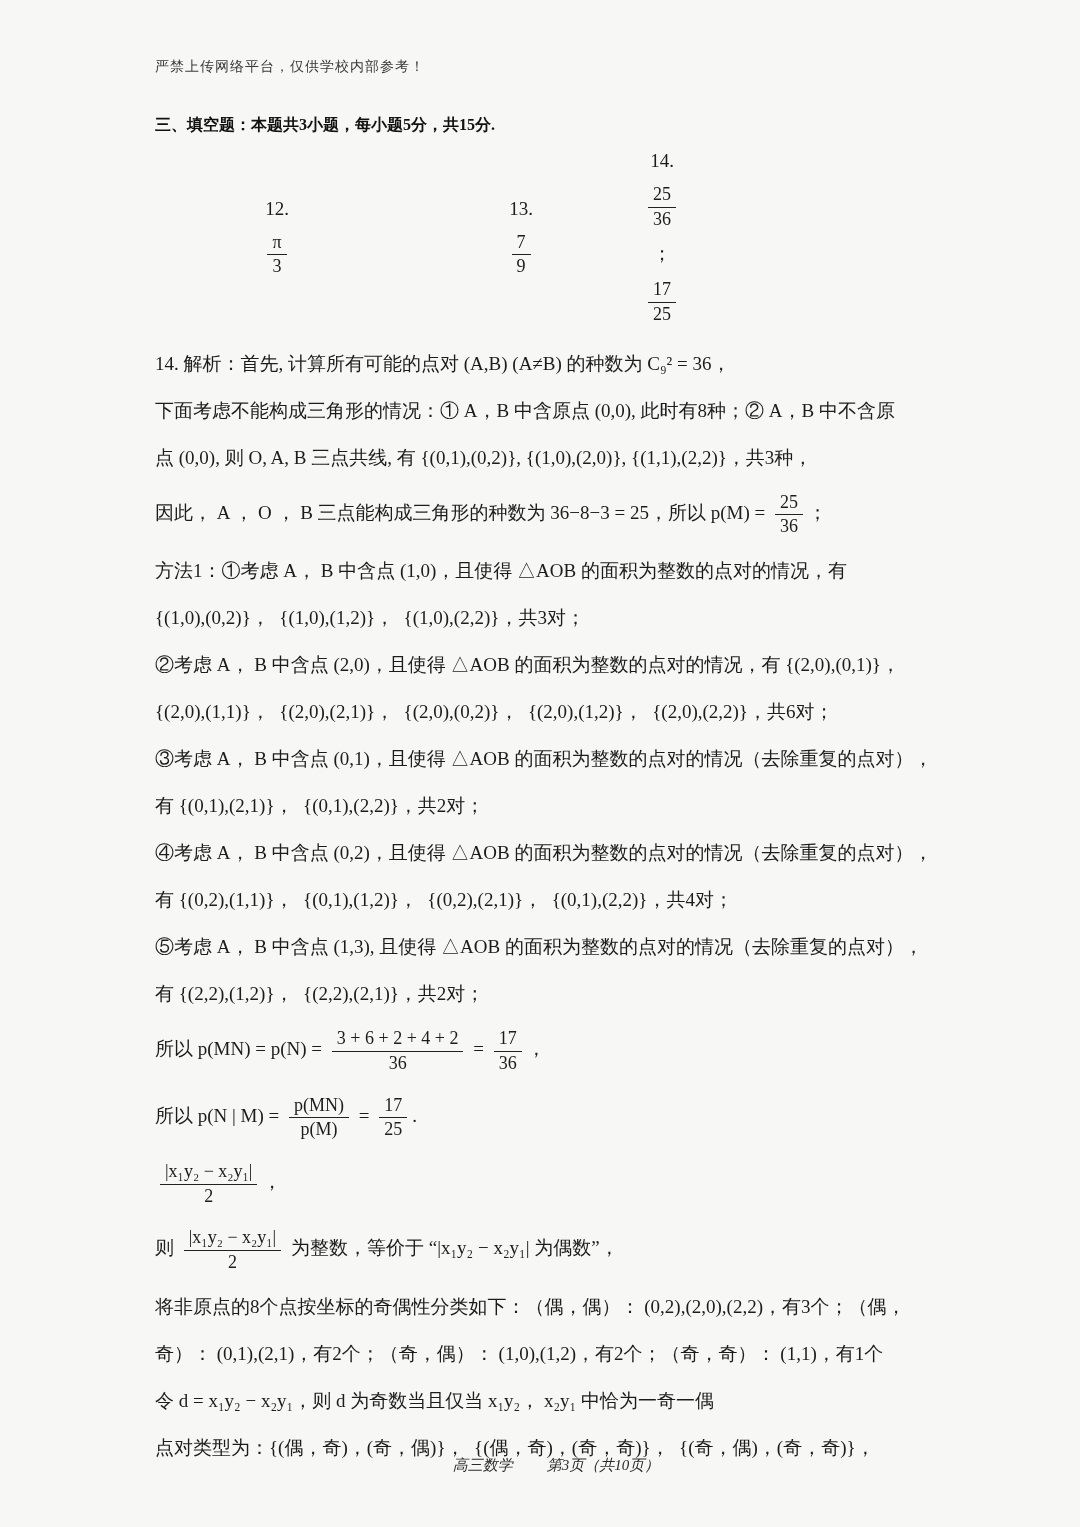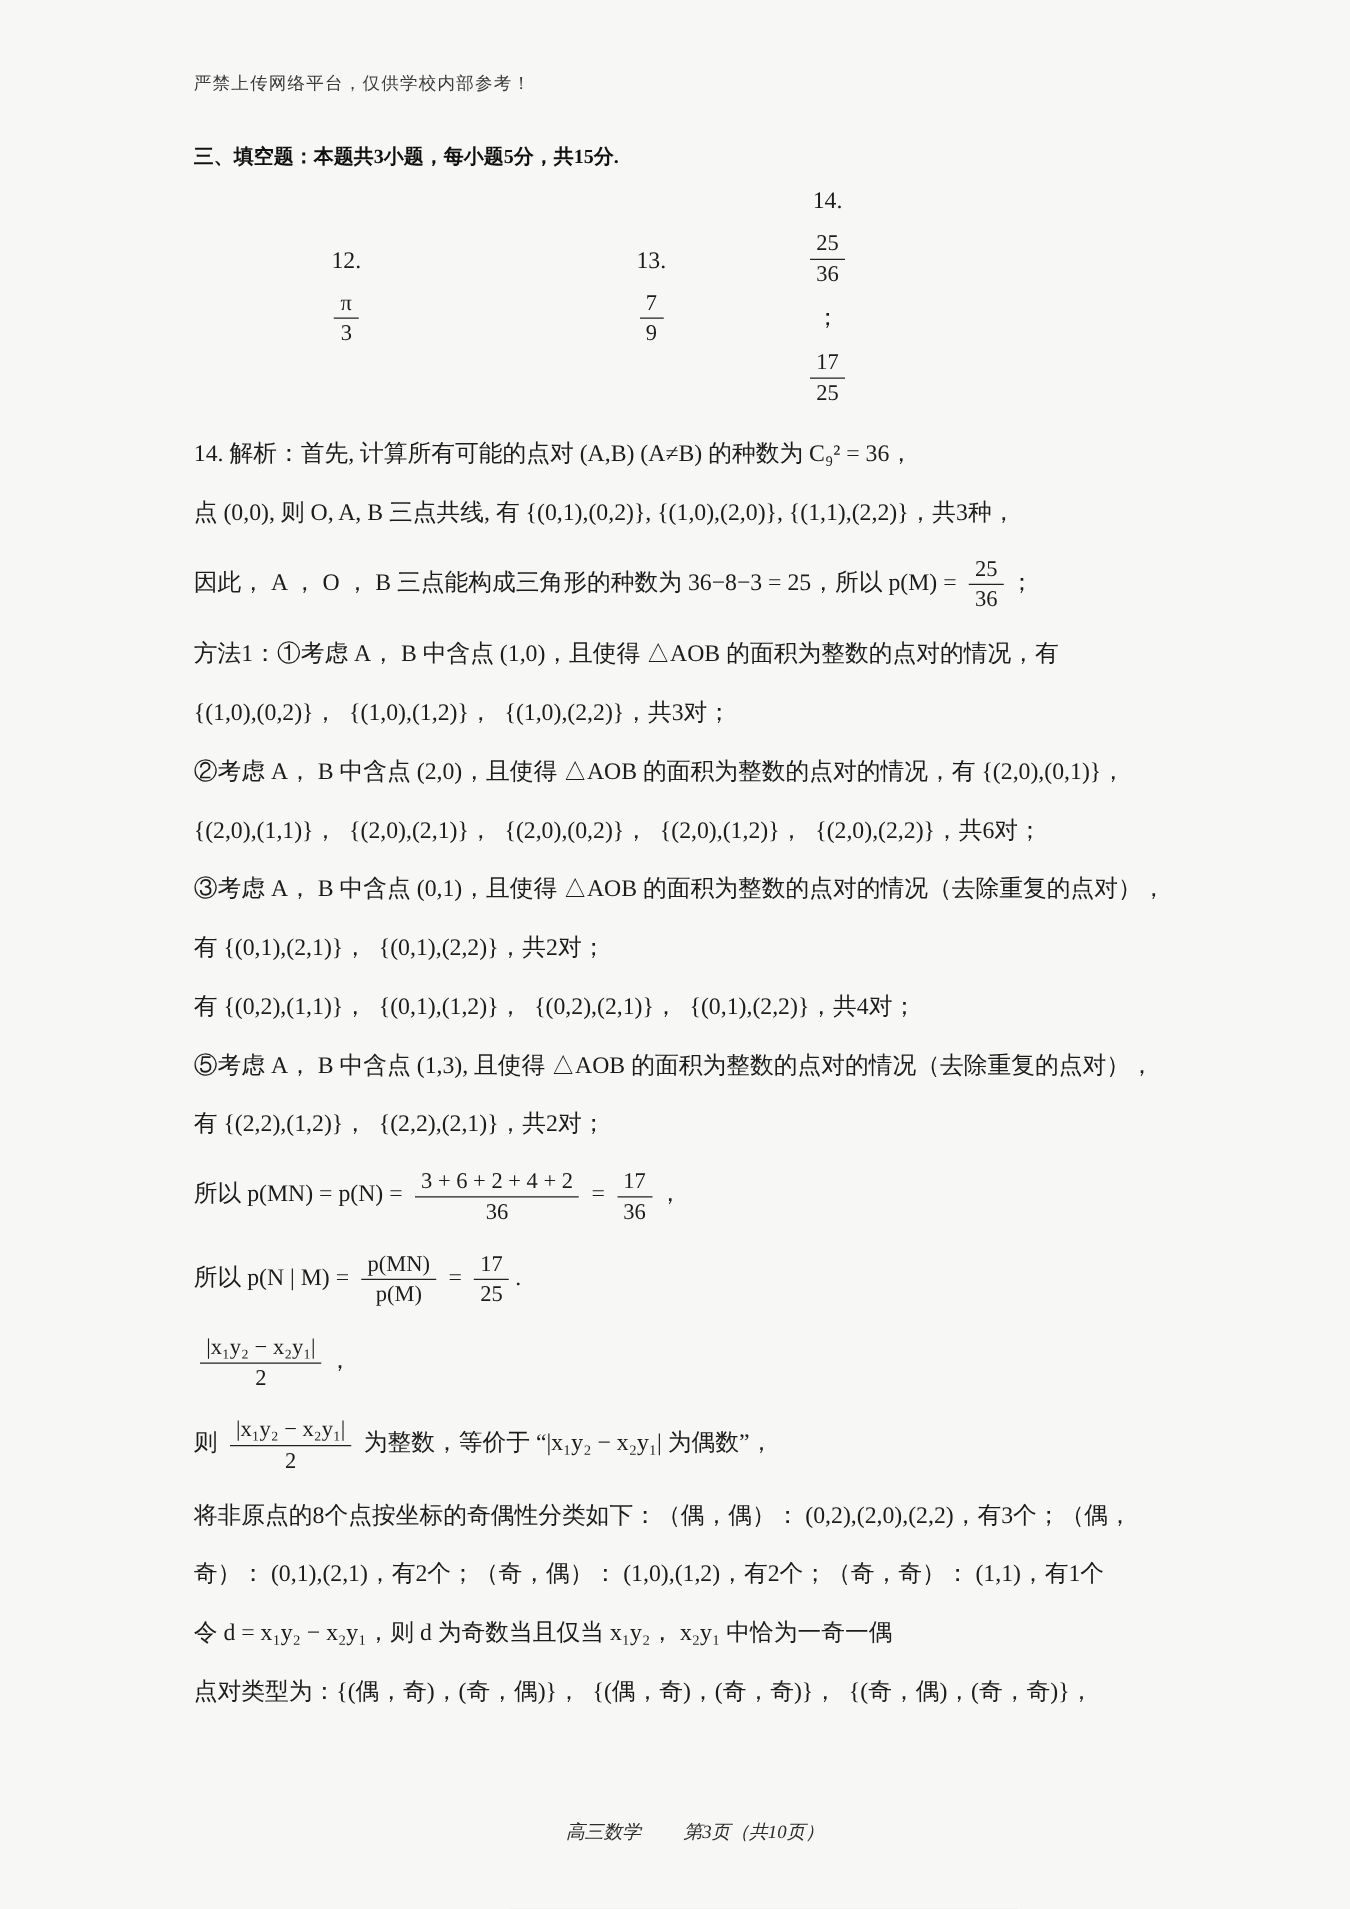--- a/index.html
+++ b/index.html
@@ -133,6 +133,7 @@
 
     <div class="lines">
         <div class="line"><span class="run">14. 解析：首先, 计算所有可能的点对 (A,B) (A≠B) 的种数为 C₉² = 36，</span></div>
+        <div class="line"><span class="run">下面考虑不能构成三角形的情况：① A，B 中含原点 (0,0), 此时有8种；② A，B 中不含原</span></div>
         <div class="line"><span class="run">点 (0,0), 则 O, A, B 三点共线, 有 {(0,1),(0,2)}, {(1,0),(2,0)}, {(1,1),(2,2)}，共3种，</span></div>
         <div class="line"><span class="run">因此， A ， O ， B 三点能构成三角形的种数为 36−8−3 = 25，所以 p(M) = </span><span class="frac"><span class="num">25</span><span class="den">36</span></span><span class="run">；</span></div>
         <div class="line"><span class="run">方法1：①考虑 A， B 中含点 (1,0)，且使得 △AOB 的面积为整数的点对的情况，有</span></div>

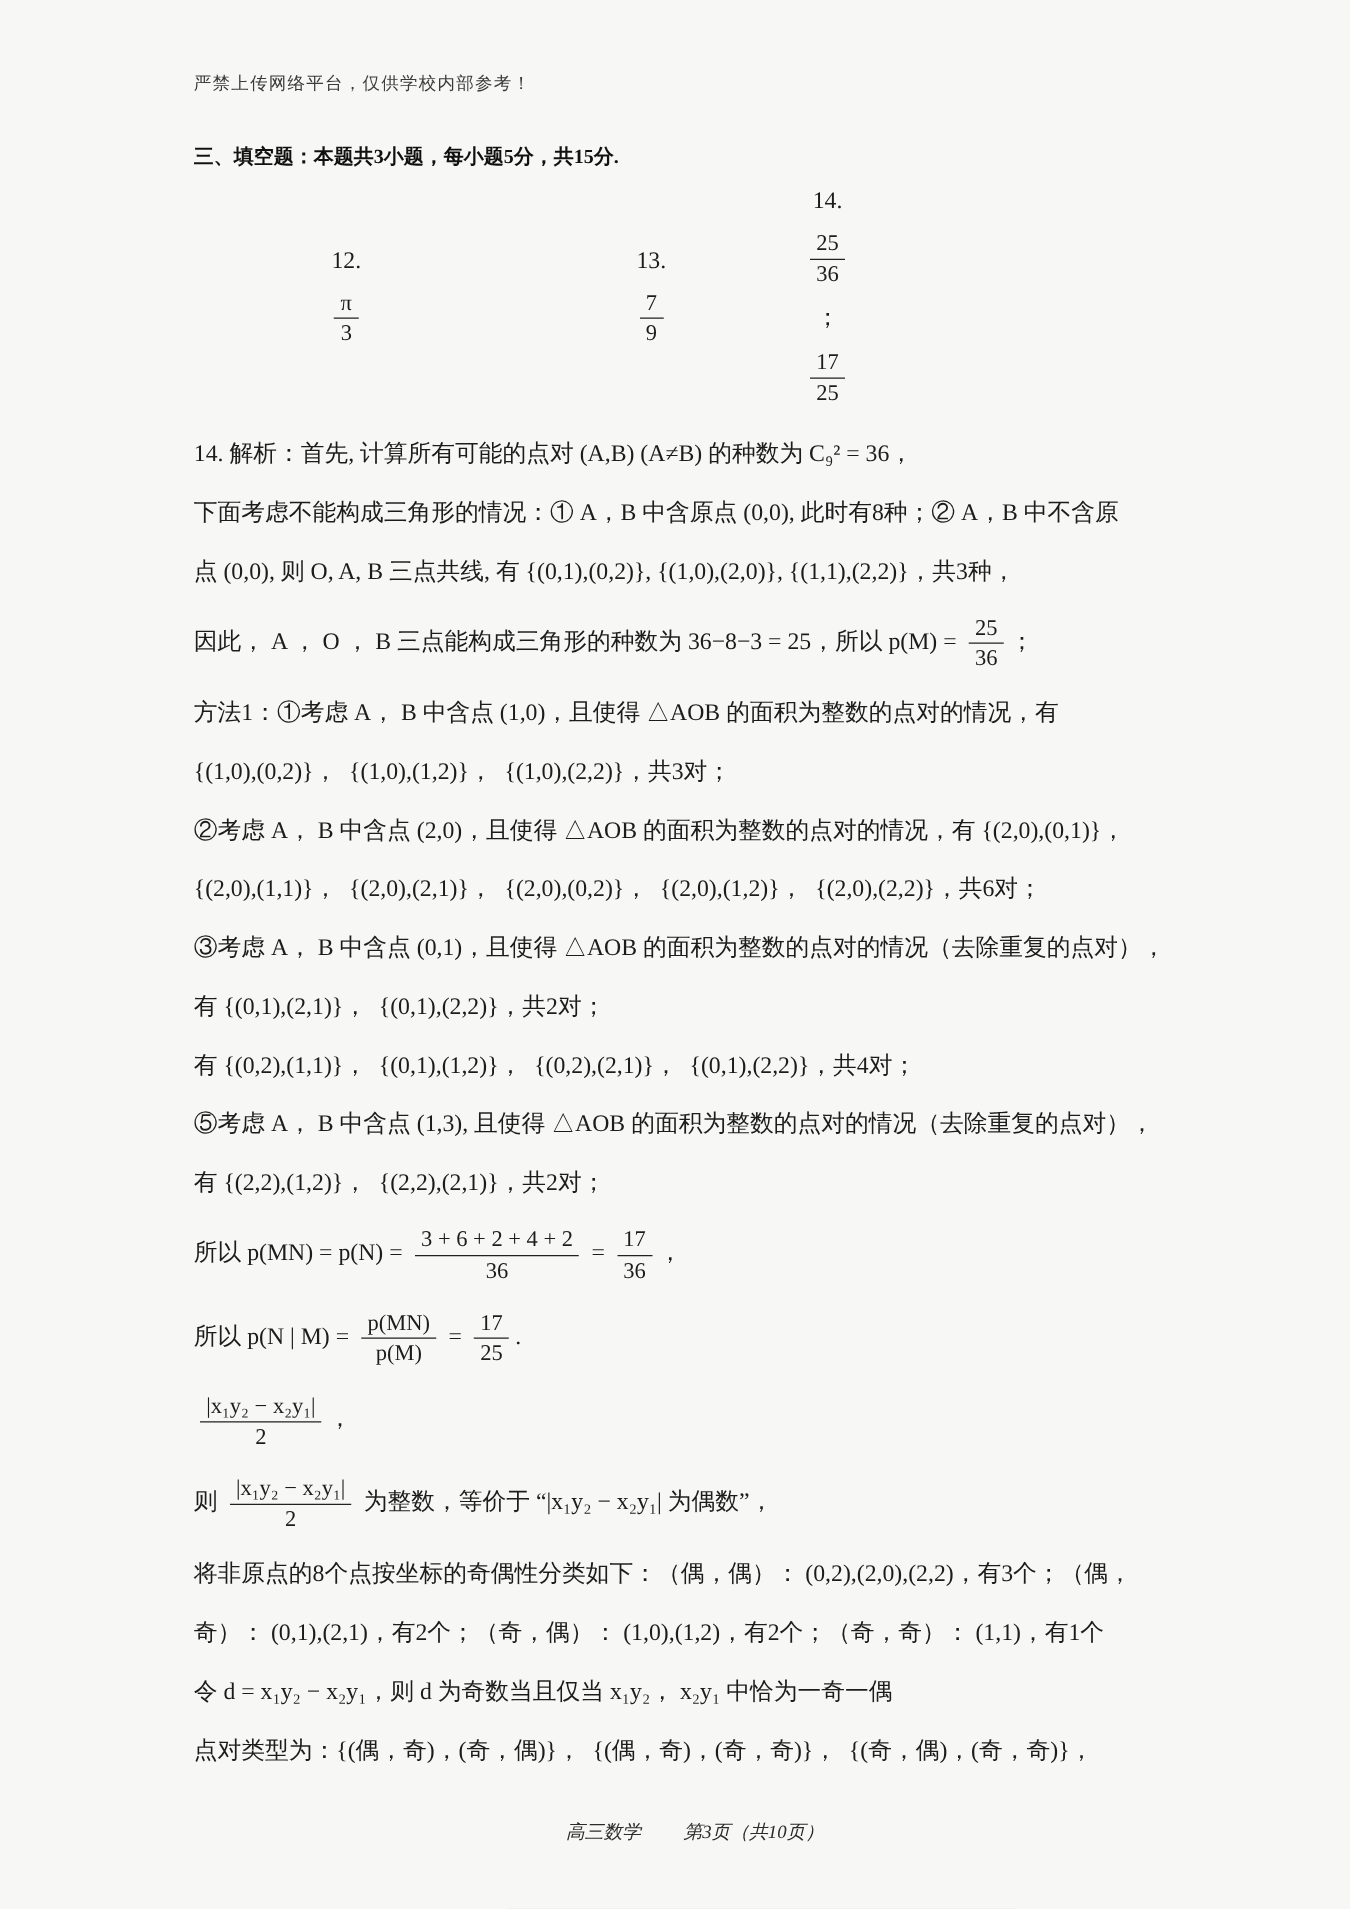--- a/index.html
+++ b/index.html
@@ -142,6 +142,7 @@
         <div class="line"><span class="run">{(2,0),(1,1)}，  {(2,0),(2,1)}，  {(2,0),(0,2)}，  {(2,0),(1,2)}，  {(2,0),(2,2)}，共6对；</span></div>
         <div class="line"><span class="run">③考虑 A， B 中含点 (0,1)，且使得 △AOB 的面积为整数的点对的情况（去除重复的点对），</span></div>
         <div class="line"><span class="run">有 {(0,1),(2,1)}，  {(0,1),(2,2)}，共2对；</span></div>
+        <div class="line"><span class="run">④考虑 A， B 中含点 (0,2)，且使得 △AOB 的面积为整数的点对的情况（去除重复的点对），</span></div>
         <div class="line"><span class="run">有 {(0,2),(1,1)}，  {(0,1),(1,2)}，  {(0,2),(2,1)}，  {(0,1),(2,2)}，共4对；</span></div>
         <div class="line"><span class="run">⑤考虑 A， B 中含点 (1,3), 且使得 △AOB 的面积为整数的点对的情况（去除重复的点对），</span></div>
         <div class="line"><span class="run">有 {(2,2),(1,2)}，  {(2,2),(2,1)}，共2对；</span></div>

